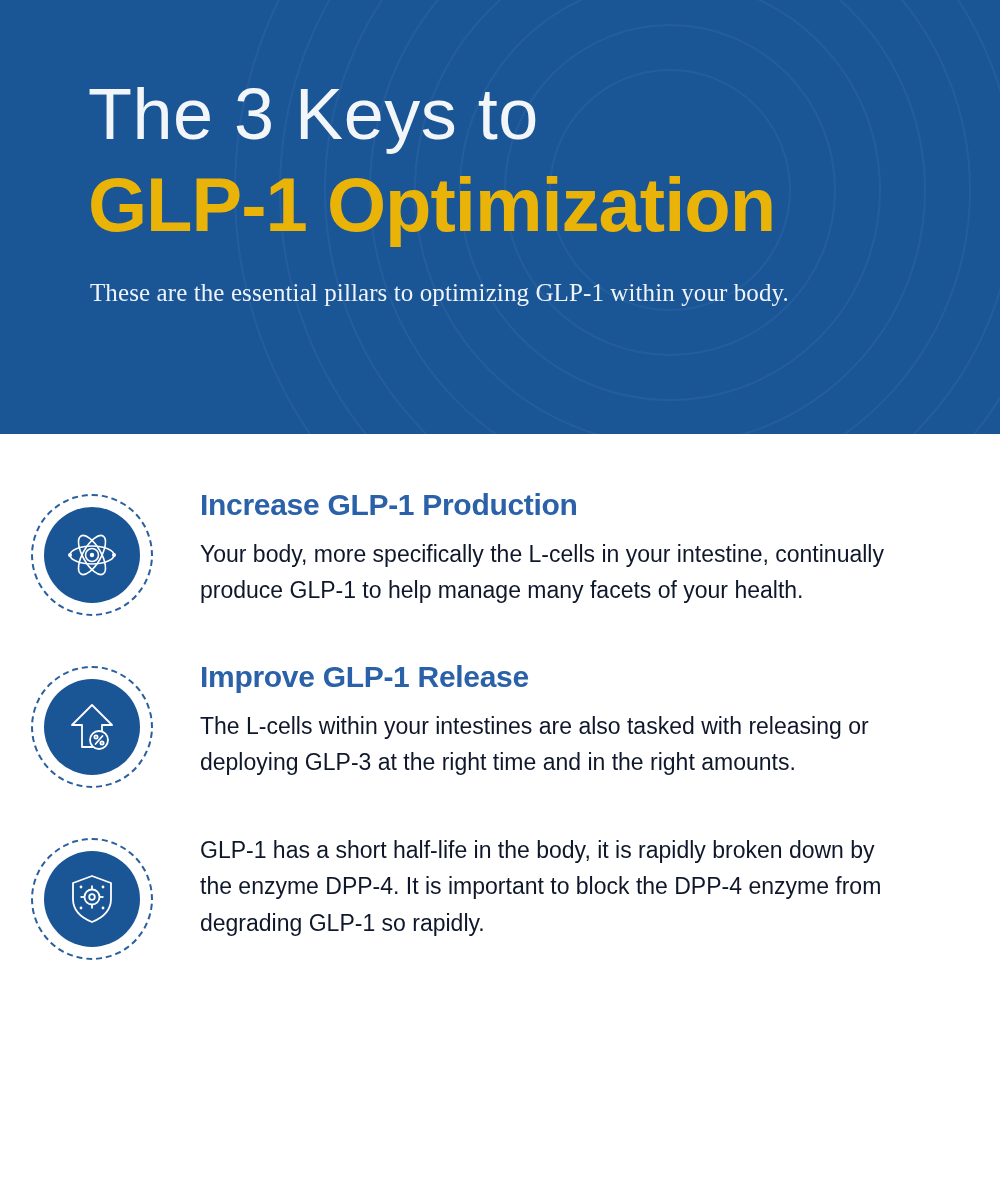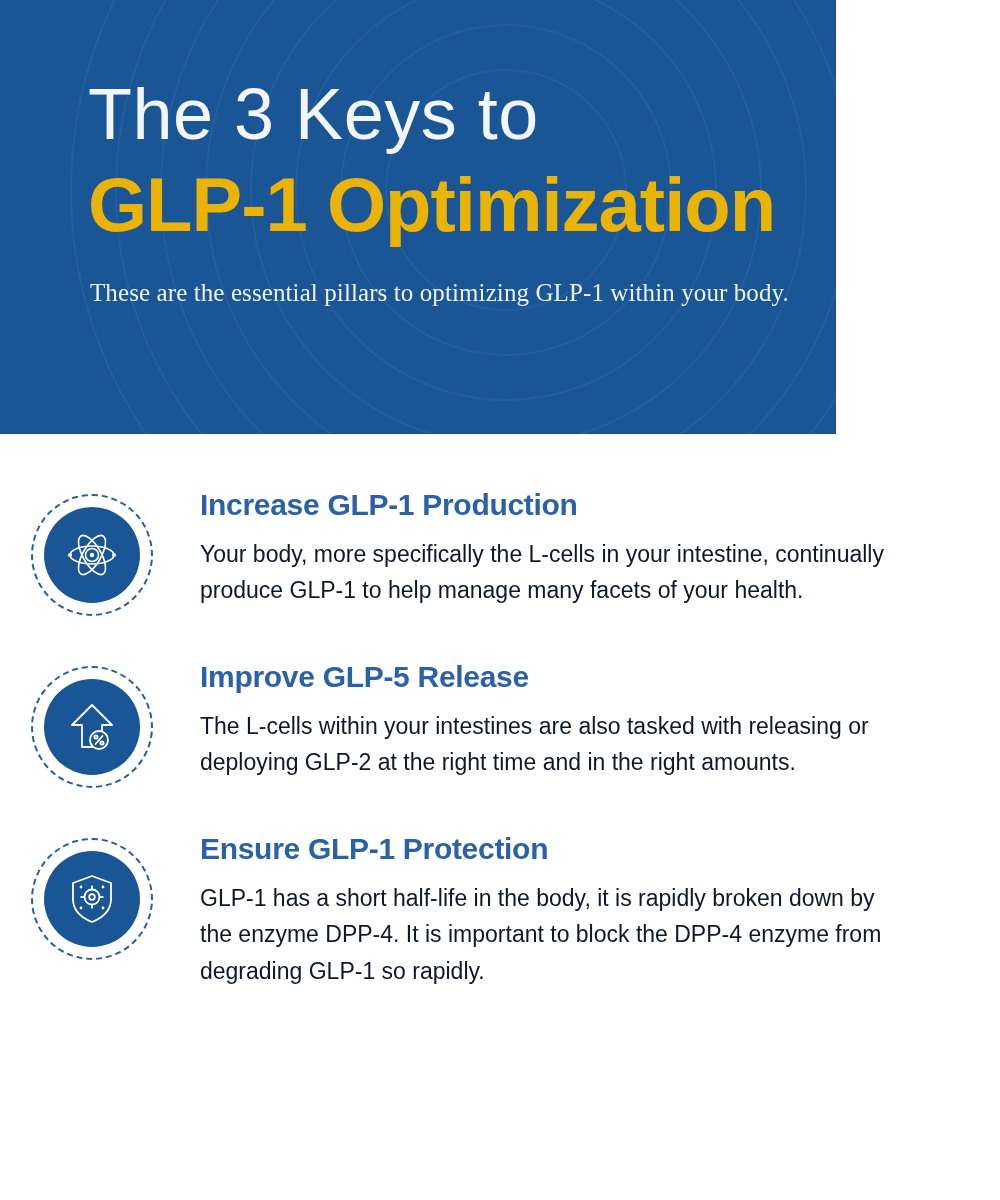--- a/index.html
+++ b/index.html
@@ -22,7 +22,7 @@
   
   .header {
     position: relative;
-    width: 836px;
+    width: 1000px;
     height: 434px;
     background: #1a5596;
     overflow: hidden;

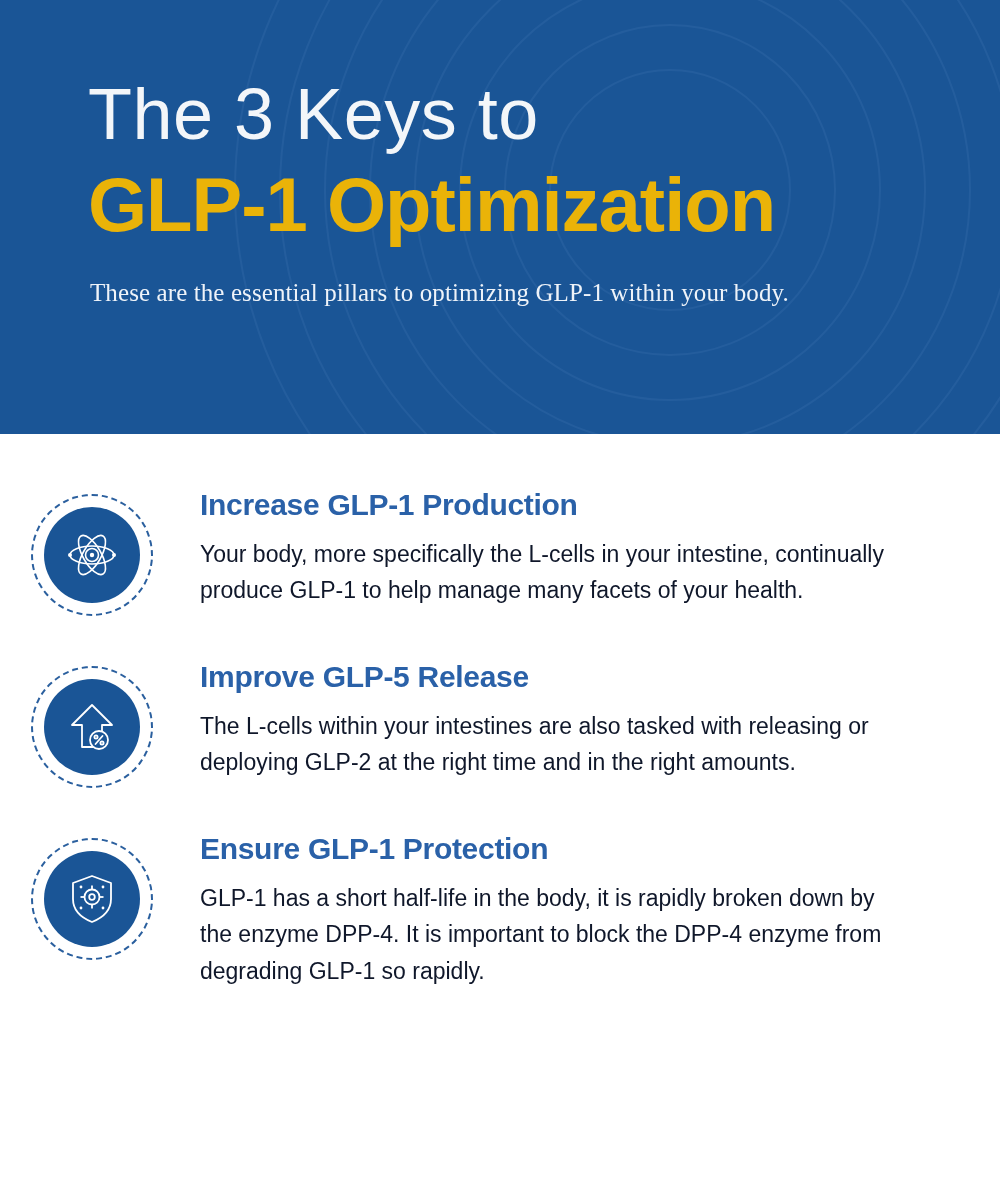--- a/index.html
+++ b/index.html
@@ -195,7 +195,7 @@
         </div>
       </div>
       <div class="item-body">
-        <h3 class="item-title">Improve GLP-5 Release</h3>
+        <h3 class="item-title">Improve GLP-1 Release</h3>
         <p class="item-text">The L-cells within your intestines are also tasked with releasing or deploying GLP-2 at the right time and in the right amounts.</p>
       </div>
     </div>

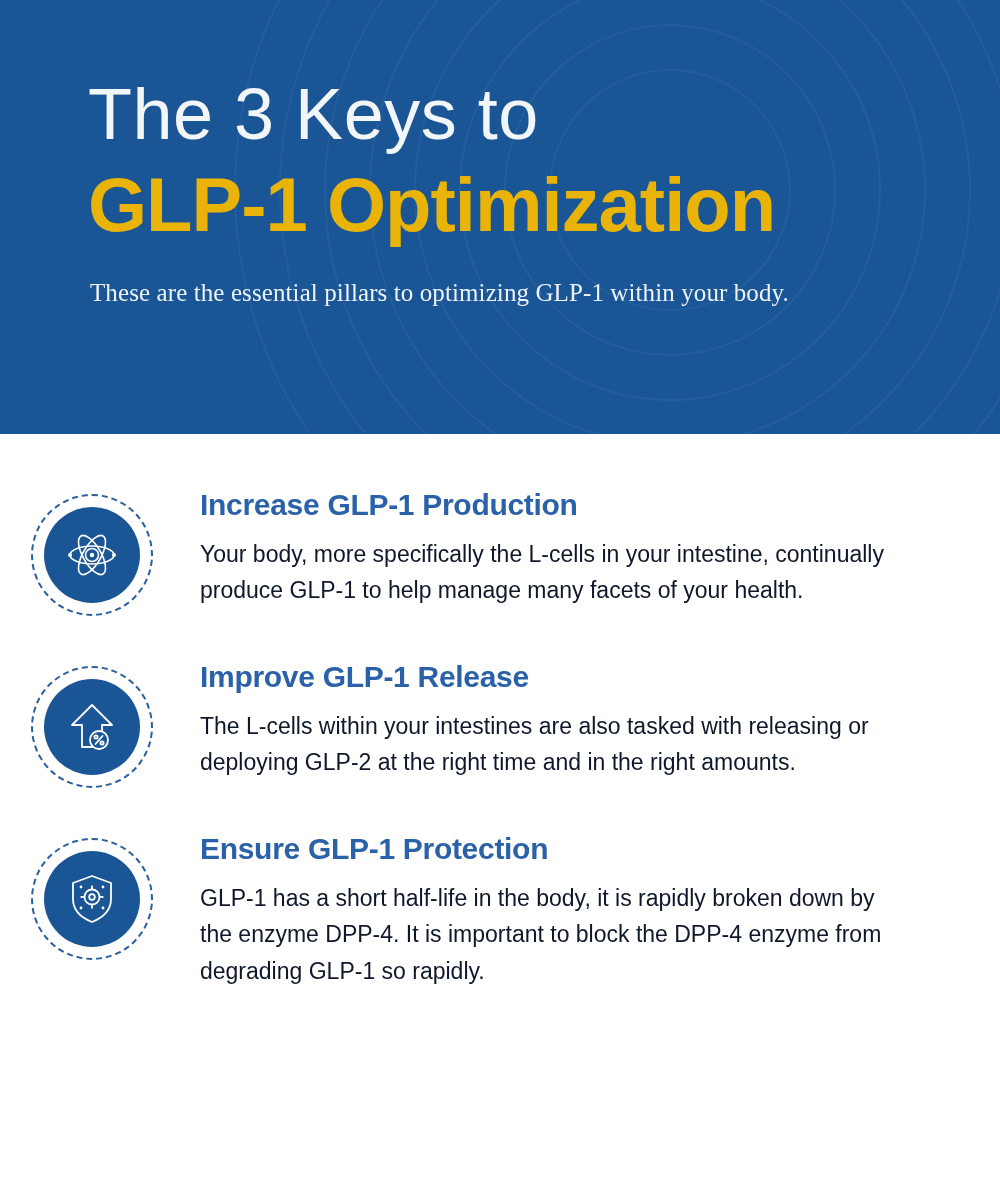--- a/index.html
+++ b/index.html
@@ -196,7 +196,7 @@
       </div>
       <div class="item-body">
         <h3 class="item-title">Improve GLP-1 Release</h3>
-        <p class="item-text">The L-cells within your intestines are also tasked with releasing or deploying GLP-2 at the right time and in the right amounts.</p>
+        <p class="item-text">The L-cells within your intestines are also tasked with releasing or deploying GLP-3 at the right time and in the right amounts.</p>
       </div>
     </div>
 

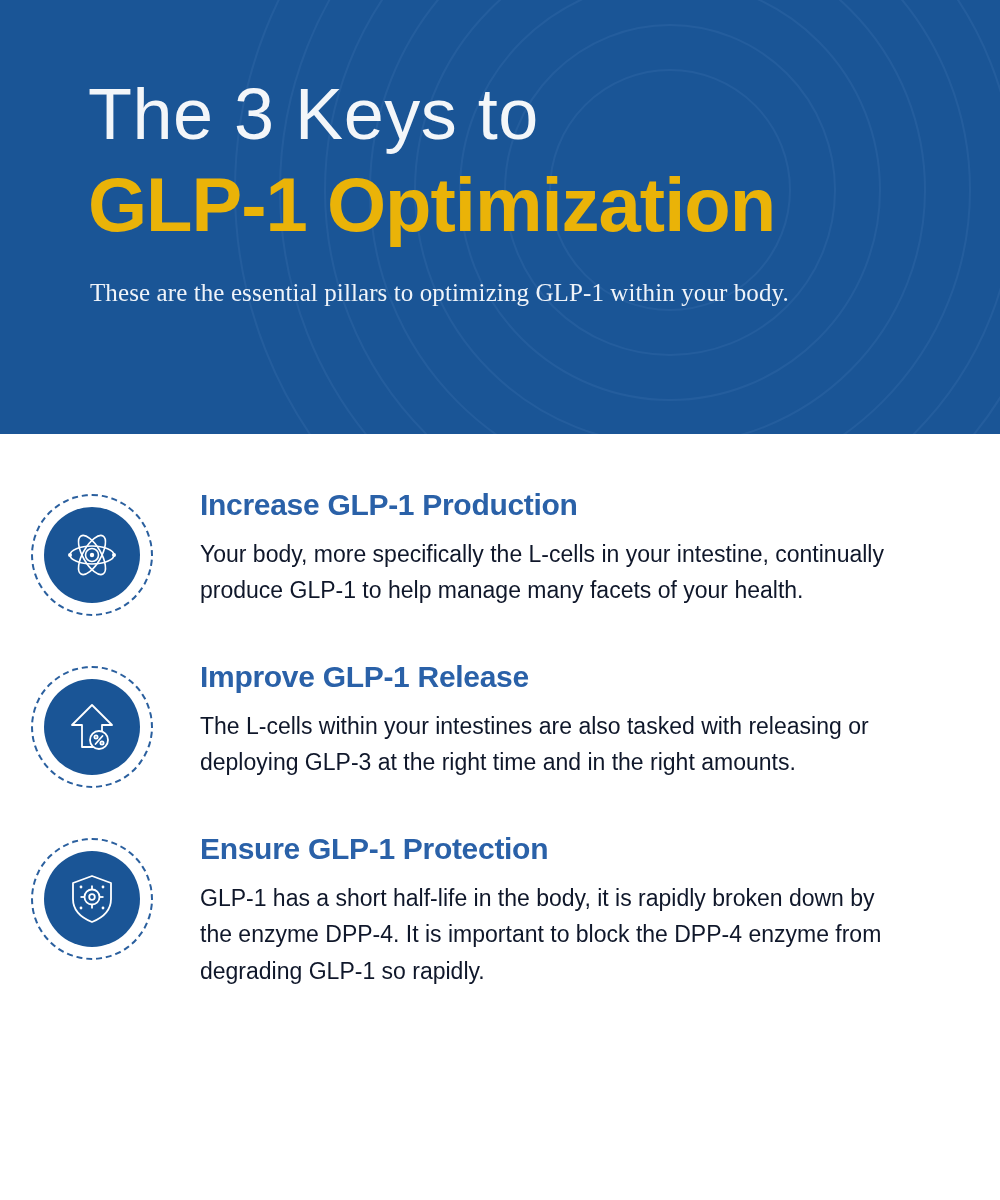--- a/index.html
+++ b/index.html
@@ -221,7 +221,6 @@
         </div>
       </div>
       <div class="item-body">
-        <h3 class="item-title">Ensure GLP-1 Protection</h3>
         <p class="item-text">GLP-1 has a short half-life in the body, it is rapidly broken down by the enzyme DPP-4. It is important to block the DPP-4 enzyme from degrading GLP-1 so rapidly.</p>
       </div>
     </div>

